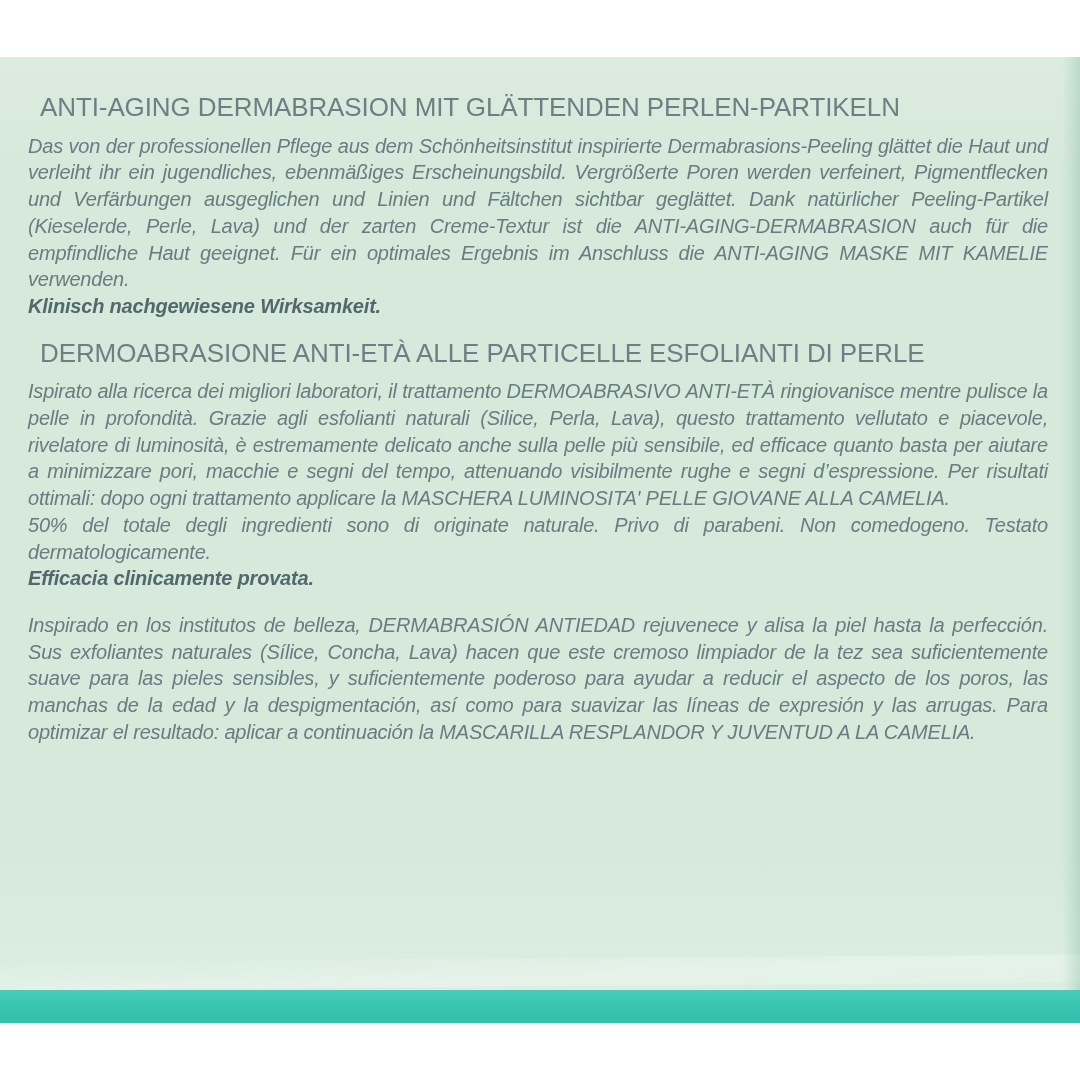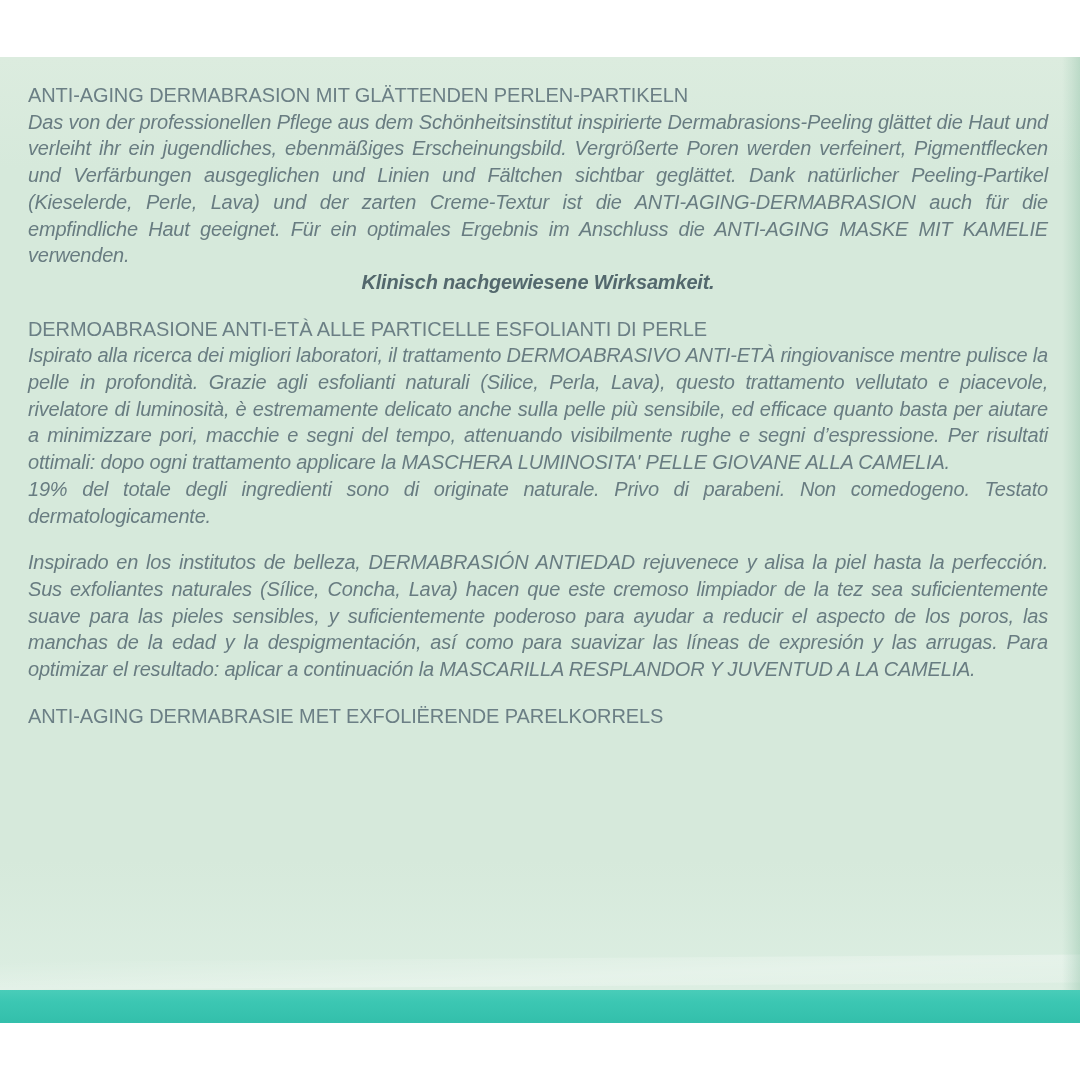--- a/index.html
+++ b/index.html
@@ -60,8 +60,8 @@
 
   section { margin: 0 0 20px 0; }
   .heading {
-    margin: 0;
-    font-size: 20px;
+    margin: 12px;
+    font-size: 26px;
     line-height: 26.7px;
     font-weight: normal;
     letter-spacing: -0.1px;

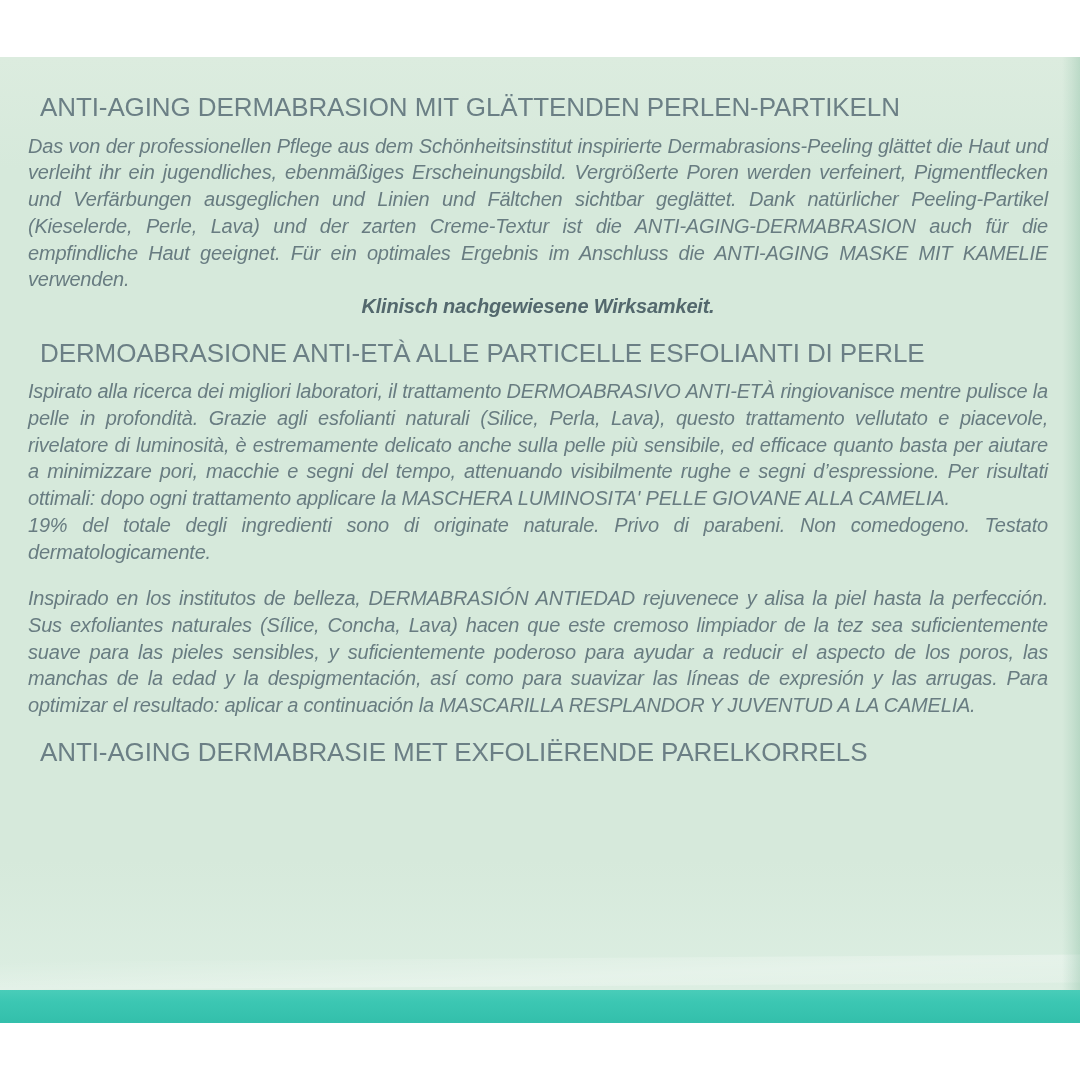--- a/index.html
+++ b/index.html
@@ -80,7 +80,7 @@
   .clinical-claim {
     font-weight: bold;
     color: var(--bold-color, #53686d);
-    text-align: center;
+    text-align: left;
   }
 </style>
 </head>

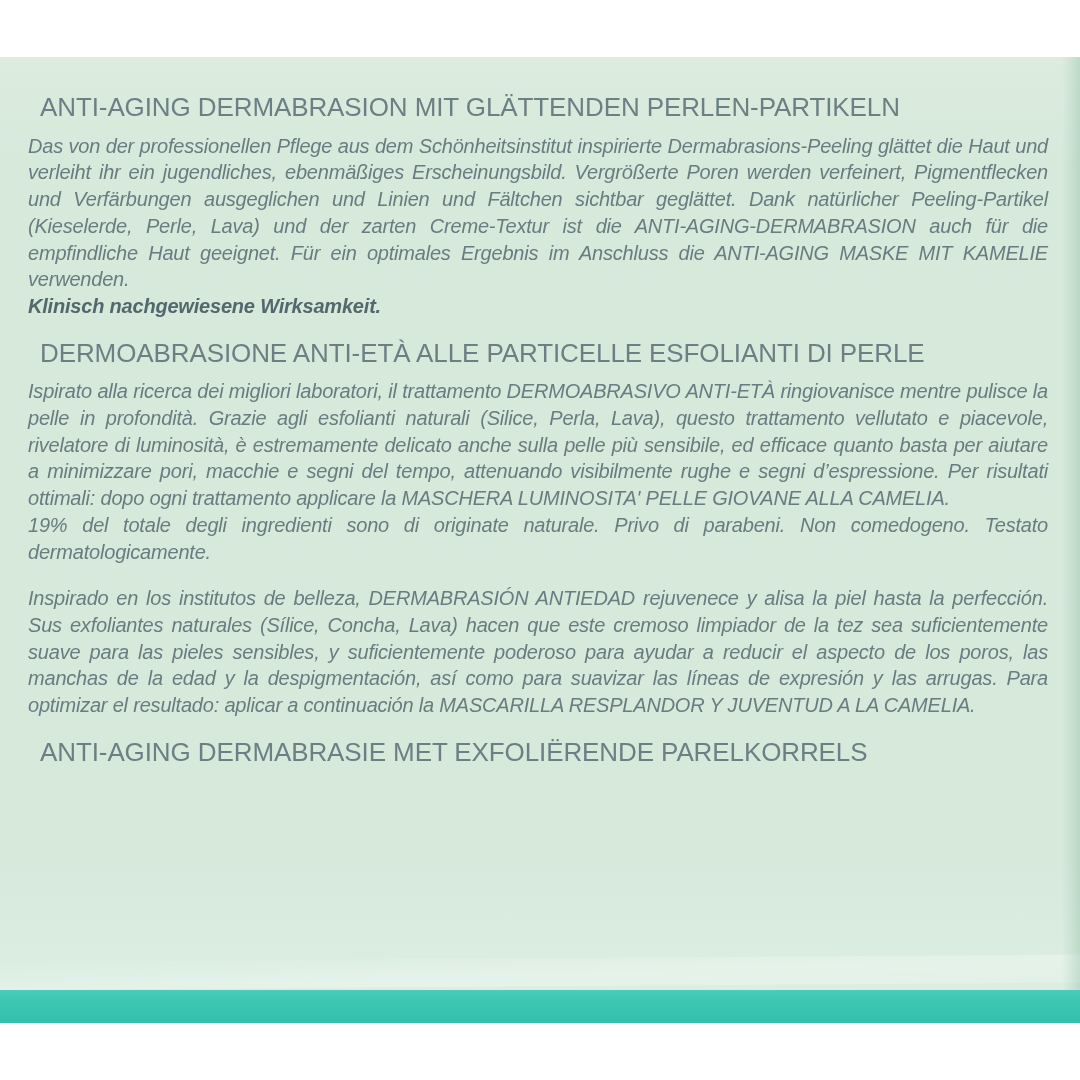--- a/index.html
+++ b/index.html
@@ -98,7 +98,7 @@
     <section>
       <h2 class="heading">DERMOABRASIONE ANTI-ETÀ ALLE PARTICELLE ESFOLIANTI DI PERLE</h2>
       <p class="body-text">Ispirato alla ricerca dei migliori laboratori, il trattamento DERMOABRASIVO ANTI-ETÀ ringiovanisce mentre pulisce la pelle in profondità. Grazie agli esfolianti naturali (Silice, Perla, Lava), questo trattamento vellutato e piacevole, rivelatore di luminosità, è estremamente delicato anche sulla pelle più sensibile, ed efficace quanto basta per aiutare a minimizzare pori, macchie e segni del tempo, attenuando visibilmente rughe e segni d’espressione. Per risultati ottimali: dopo ogni trattamento applicare la MASCHERA LUMINOSITA' PELLE GIOVANE ALLA CAMELIA.</p>
-      <p class="natural-claim">19% del totale degli ingredienti sono di originate naturale. Privo di parabeni. Non comedogeno. Testato dermatologicamente.</p>
+      <p class="natural-claim">50% del totale degli ingredienti sono di originate naturale. Privo di parabeni. Non comedogeno. Testato dermatologicamente.</p>
     </section>
 
     <section>

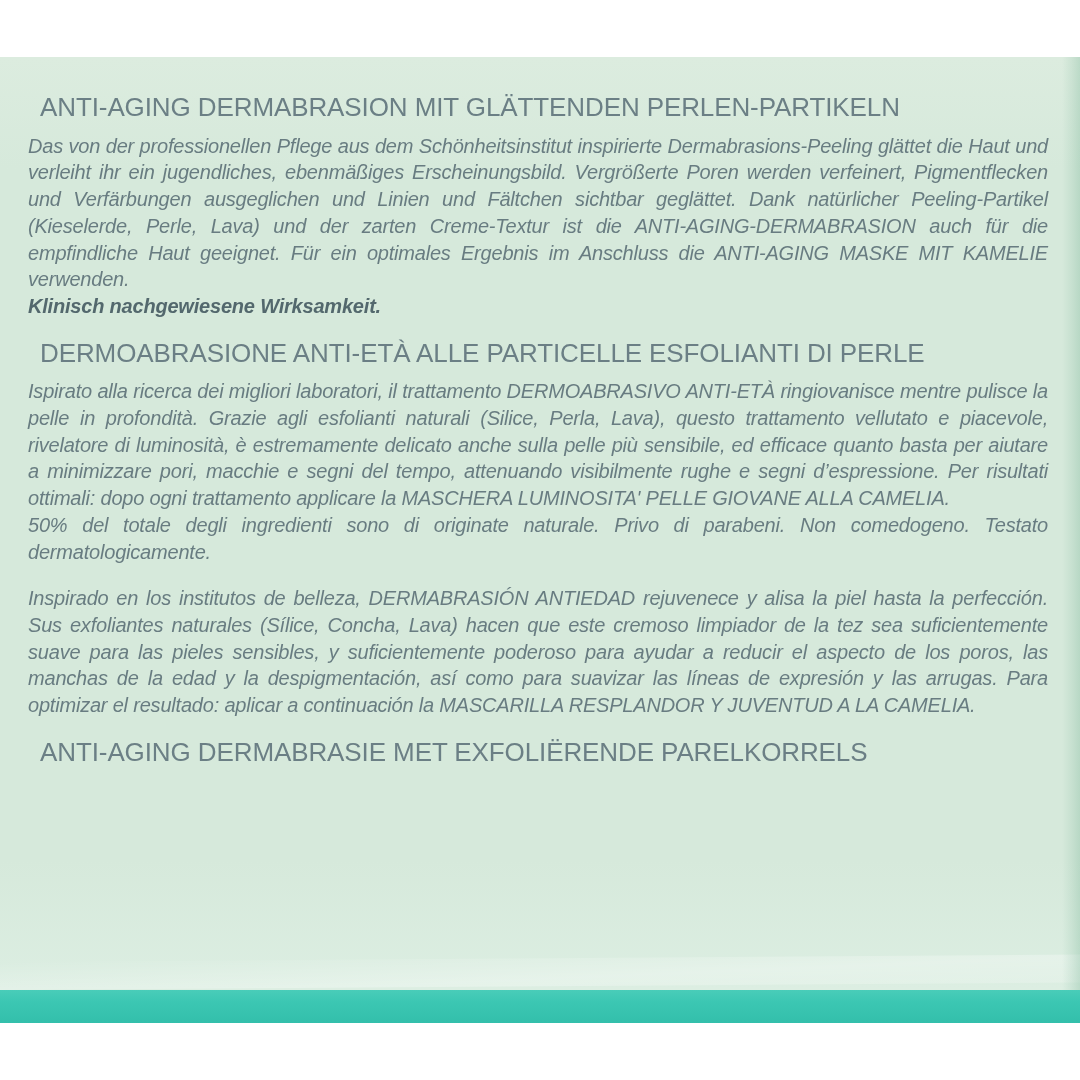--- a/index.html
+++ b/index.html
@@ -99,6 +99,7 @@
       <h2 class="heading">DERMOABRASIONE ANTI-ETÀ ALLE PARTICELLE ESFOLIANTI DI PERLE</h2>
       <p class="body-text">Ispirato alla ricerca dei migliori laboratori, il trattamento DERMOABRASIVO ANTI-ETÀ ringiovanisce mentre pulisce la pelle in profondità. Grazie agli esfolianti naturali (Silice, Perla, Lava), questo trattamento vellutato e piacevole, rivelatore di luminosità, è estremamente delicato anche sulla pelle più sensibile, ed efficace quanto basta per aiutare a minimizzare pori, macchie e segni del tempo, attenuando visibilmente rughe e segni d’espressione. Per risultati ottimali: dopo ogni trattamento applicare la MASCHERA LUMINOSITA' PELLE GIOVANE ALLA CAMELIA.</p>
       <p class="natural-claim">50% del totale degli ingredienti sono di originate naturale. Privo di parabeni. Non comedogeno. Testato dermatologicamente.</p>
+      <p class="clinical-claim">Efficacia clinicamente provata.</p>
     </section>
 
     <section>

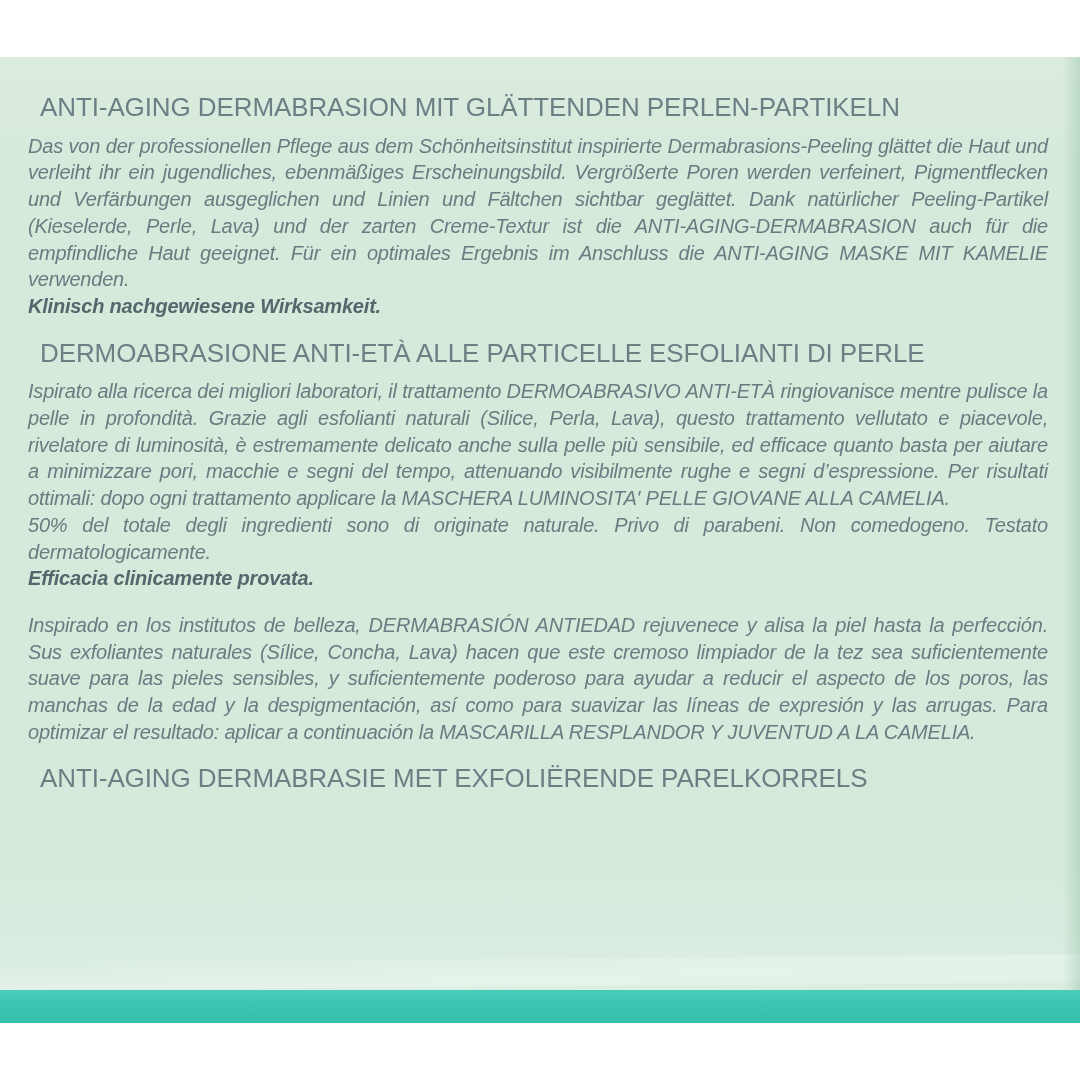--- a/index.html
+++ b/index.html
@@ -106,9 +106,6 @@
       <p class="body-text">Inspirado en los institutos de belleza, DERMABRASIÓN ANTIEDAD rejuvenece y alisa la piel hasta la perfección. Sus exfoliantes naturales (Sílice, Concha, Lava) hacen que este cremoso limpiador de la tez sea suficientemente suave para las pieles sensibles, y suficientemente poderoso para ayudar a reducir el aspecto de los poros, las manchas de la edad y la despigmentación, así como para suavizar las líneas de expresión y las arrugas. Para optimizar el resultado: aplicar a continuación la MASCARILLA RESPLANDOR Y JUVENTUD A LA CAMELIA.</p>
     </section>
 
-    <section>
-      <h2 class="heading">ANTI-AGING DERMABRASIE MET EXFOLIËRENDE PARELKORRELS</h2>
-    </section>
 
     <div class="crease"></div>
     <div class="edge-shade"></div>

